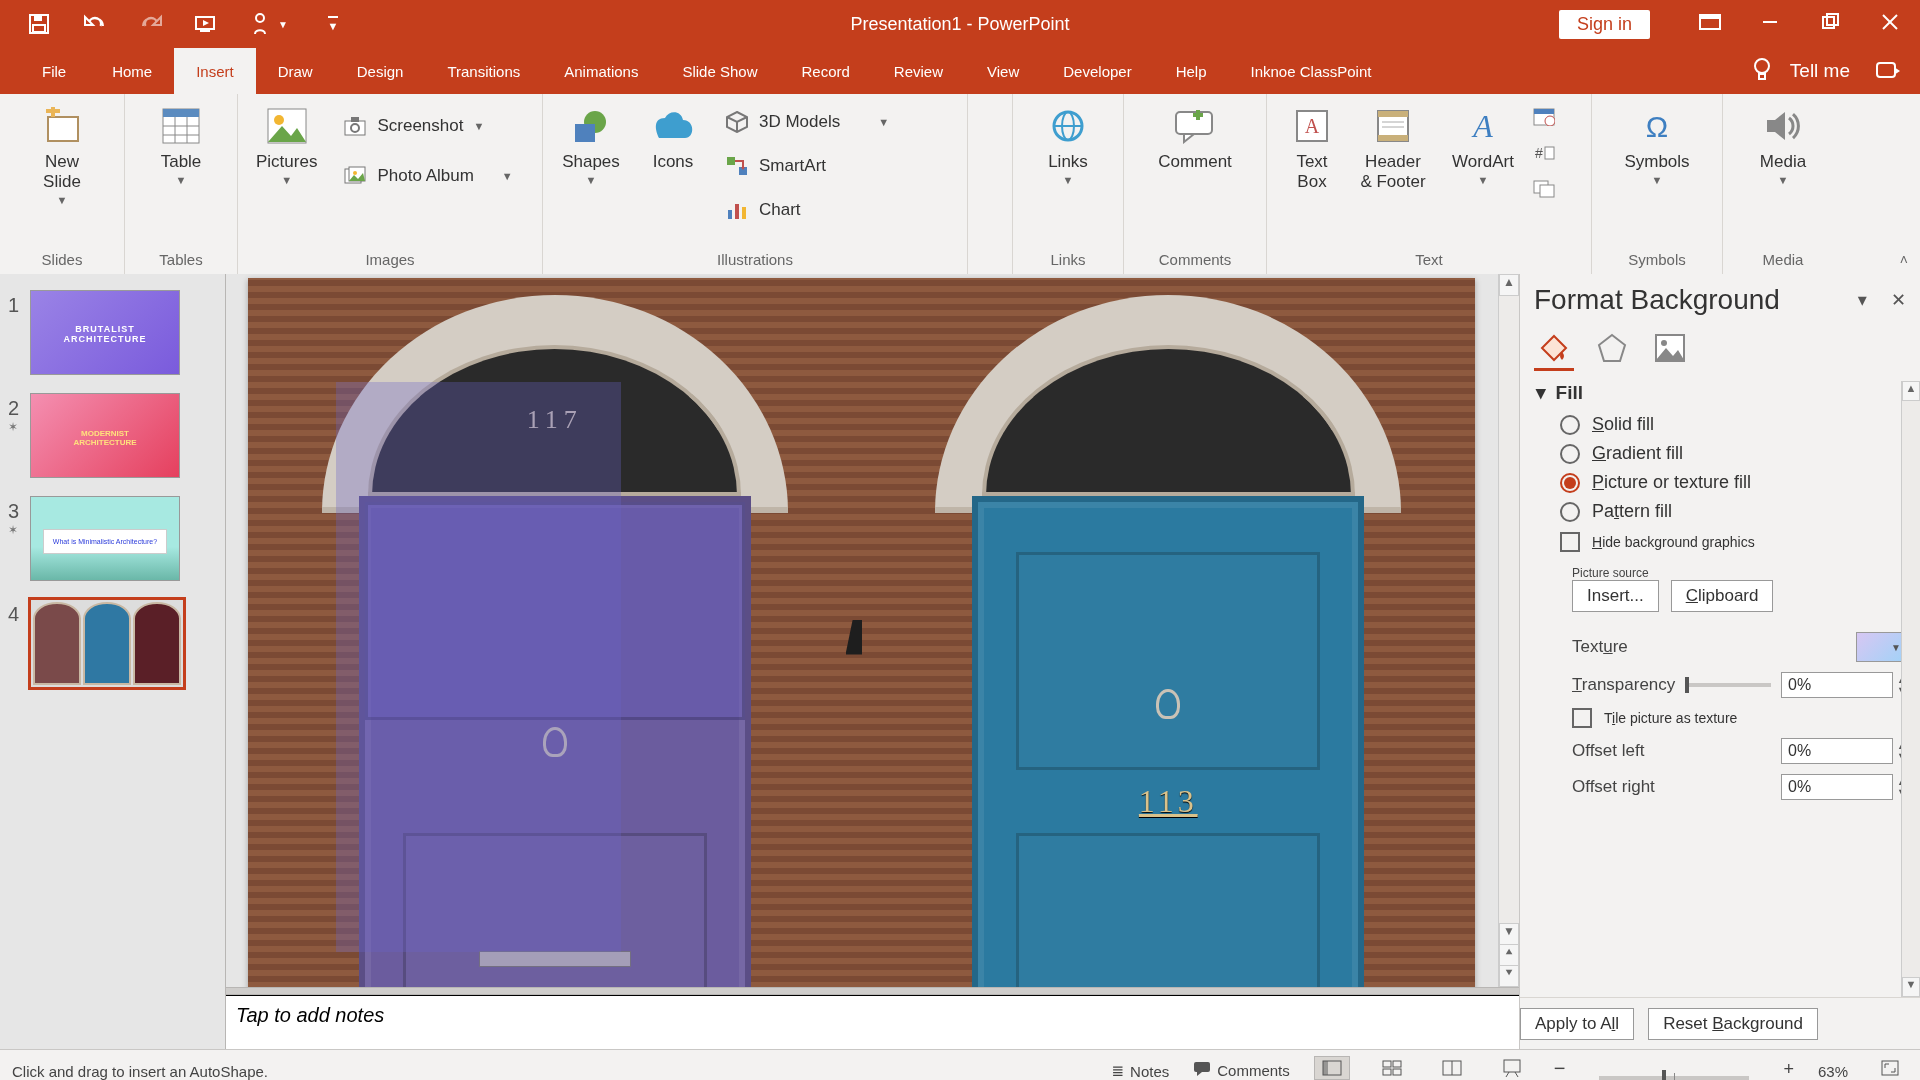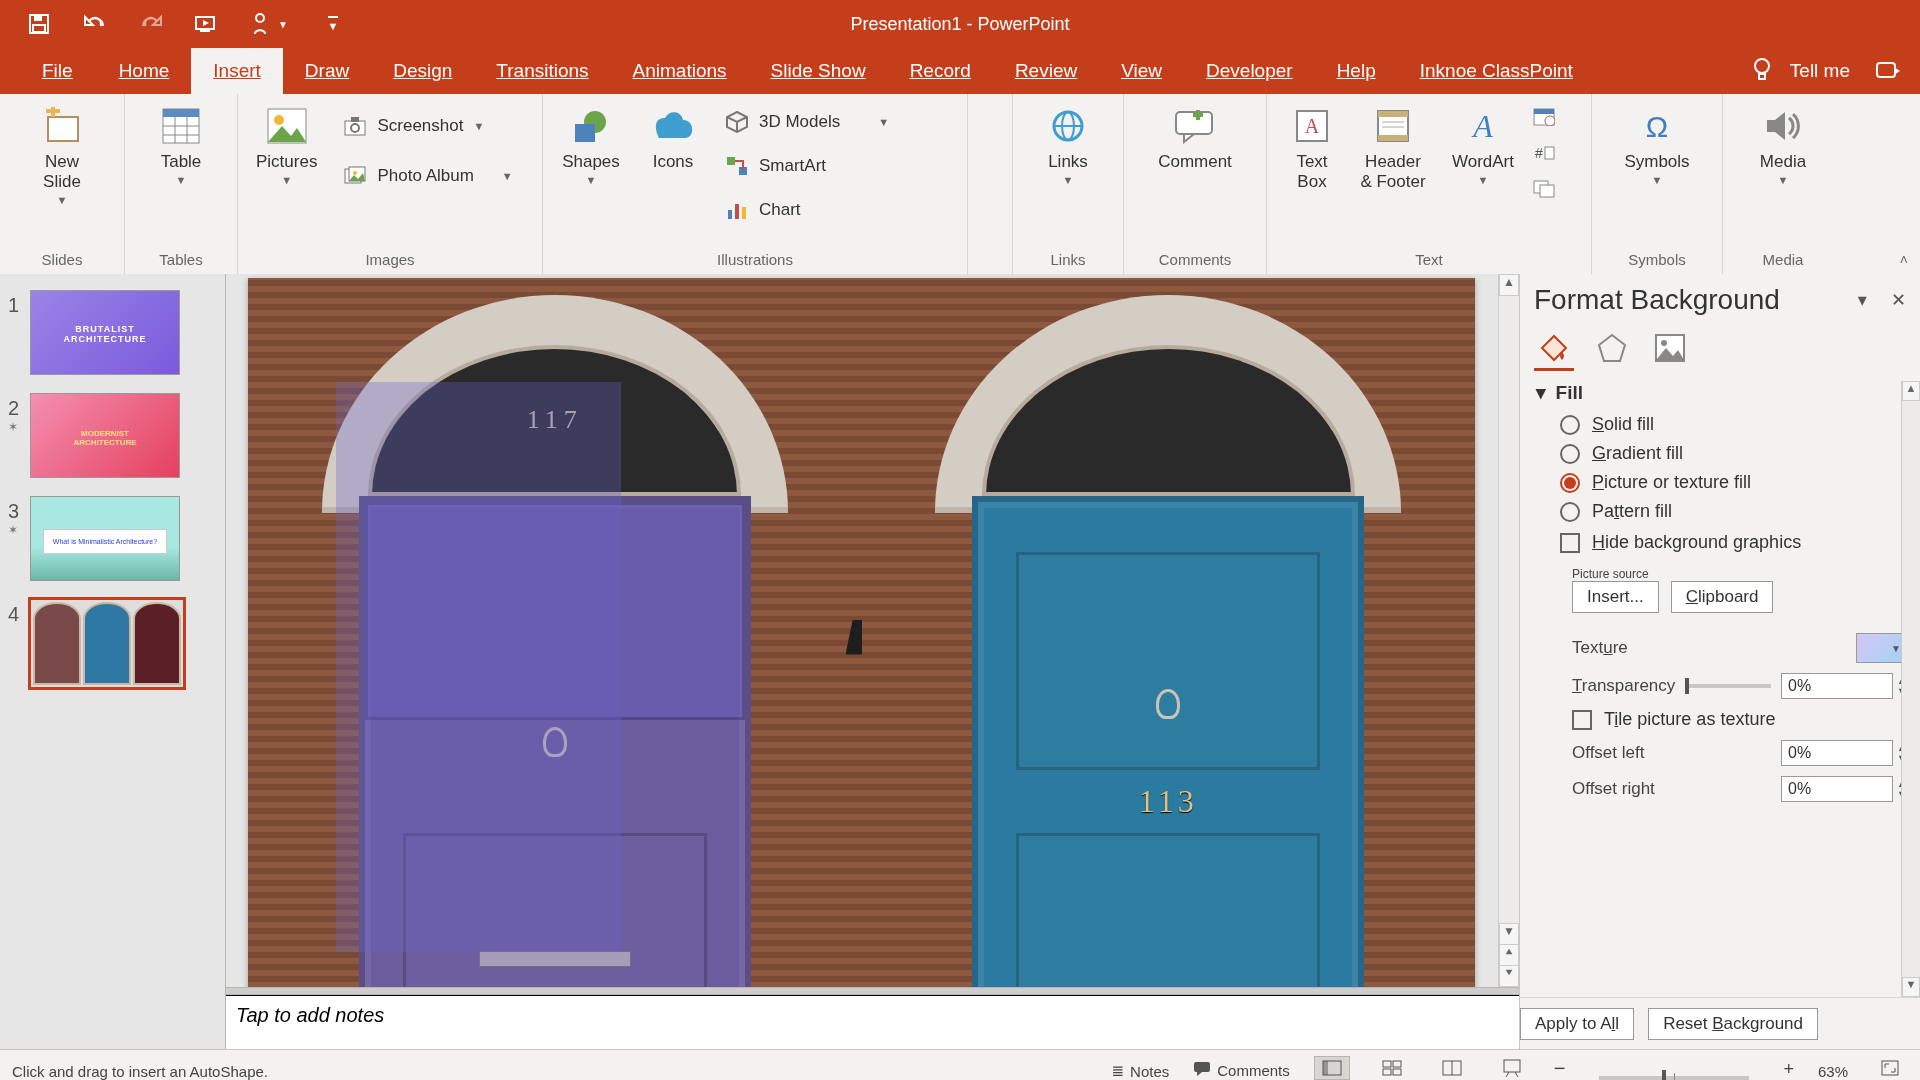--- a/index.html
+++ b/index.html
@@ -367,6 +367,32 @@
     </div>
   </div>
   <div class="title-center">Presentation1  -  PowerPoint</div>
+  <div class="right">
+    <div class="signin-btn">Sign in</div>
+    <div class="win-btn">
+      <svg width="22" height="16" viewBox="0 0 22 16">
+          <rect x="1" y="1" width="20" height="14" fill="none" stroke="#fff" stroke-width="2"></rect>
+          <rect x="1" y="1" width="20" height="4" fill="#fff"></rect>
+        </svg>
+    </div>
+    <div class="win-btn">
+      <svg width="18" height="18" viewBox="0 0 18 18">
+          <line x1="2" y1="9" x2="16" y2="9" stroke="#fff" stroke-width="2"></line>
+        </svg>
+    </div>
+    <div class="win-btn">
+      <svg width="18" height="18" viewBox="0 0 18 18">
+          <rect x="2" y="4" width="11" height="11" fill="none" stroke="#fff" stroke-width="2"></rect>
+          <rect x="6" y="1" width="11" height="11" fill="none" stroke="#fff" stroke-width="2"></rect>
+        </svg>
+    </div>
+    <div class="win-btn">
+      <svg width="18" height="18" viewBox="0 0 18 18">
+          <line x1="2" y1="2" x2="16" y2="16" stroke="#fff" stroke-width="2"></line>
+          <line x1="16" y1="2" x2="2" y2="16" stroke="#fff" stroke-width="2"></line>
+        </svg>
+    </div>
+  </div>
 </div>
 
 <div class="ribbon-tabs">

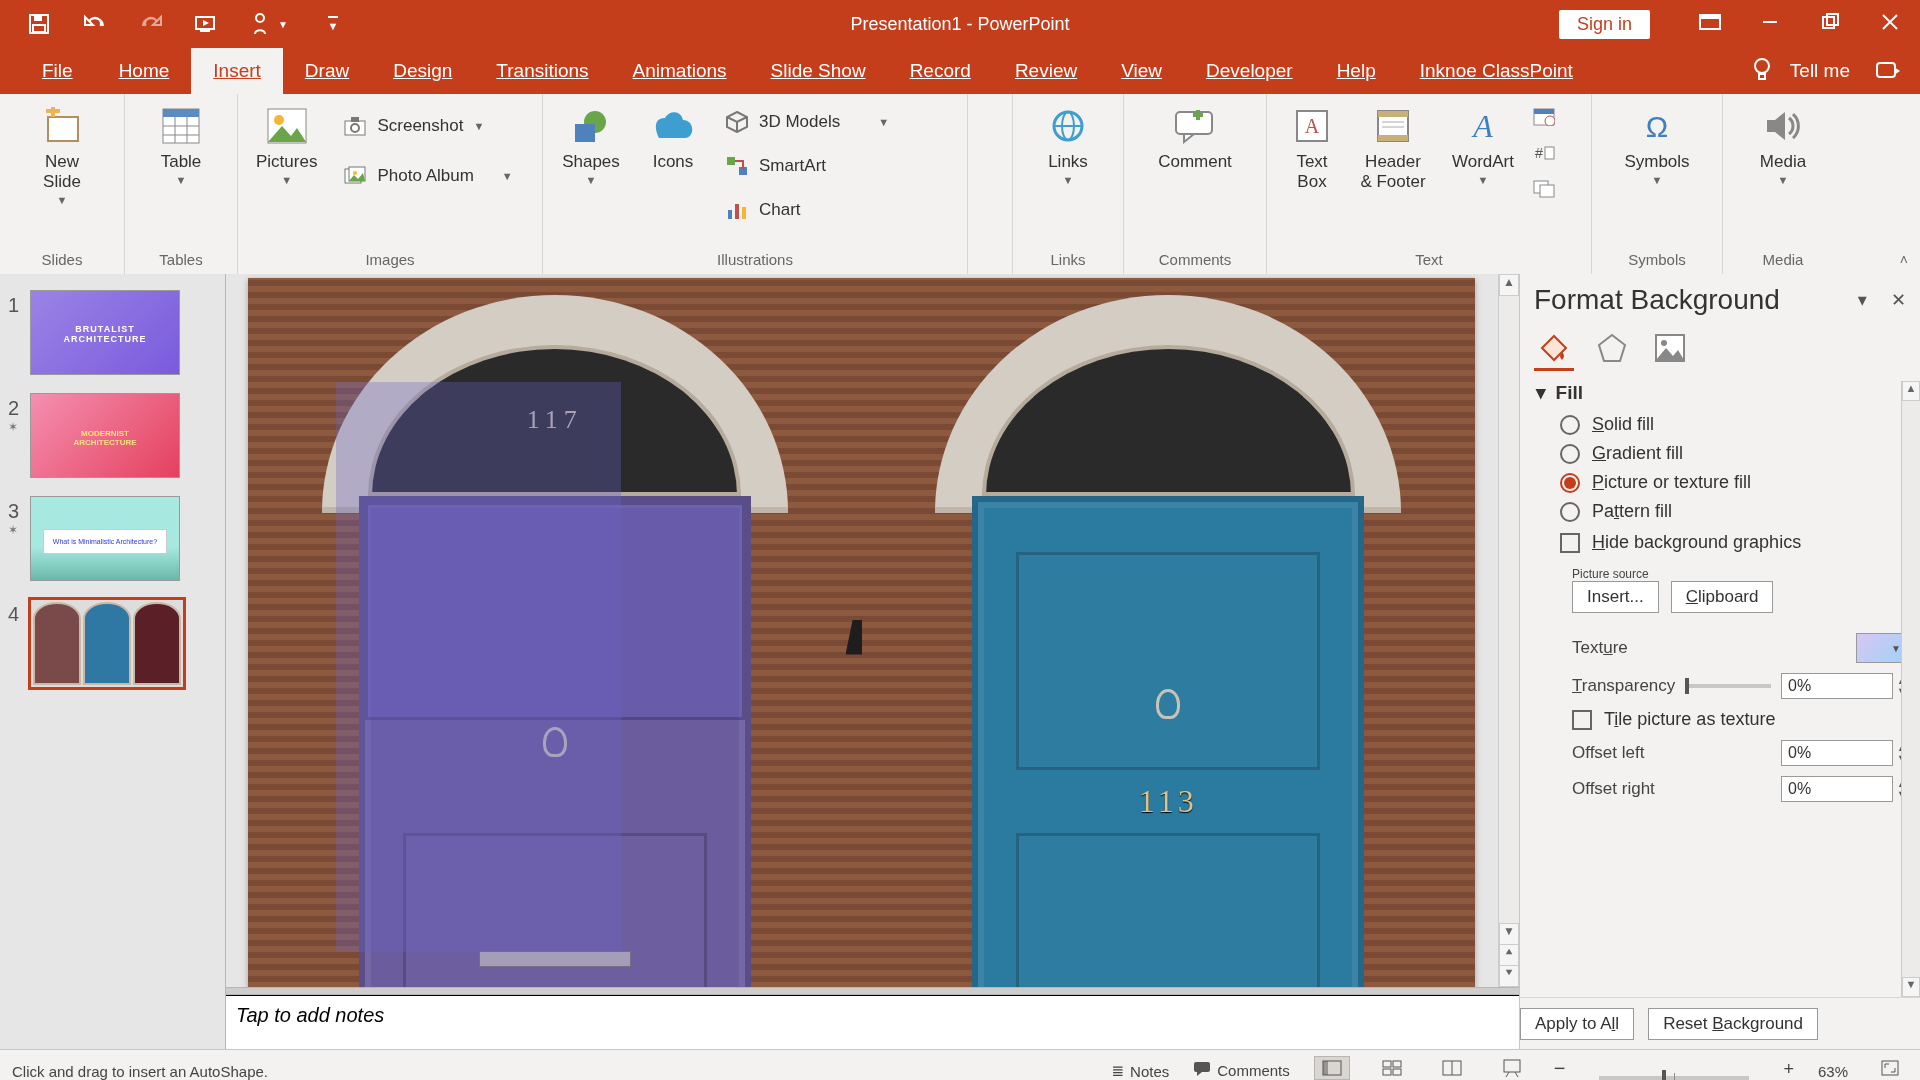--- a/index.html
+++ b/index.html
@@ -61,8 +61,7 @@
   .ribbon-tab {
     padding:0 22px;
     display:flex;align-items:center;
-    font-size:19px;
-    text-decoration:underline;
+    font-size:15px;
   }
   .ribbon-tab.file { padding:0 24px; }
   .ribbon-tab.active {

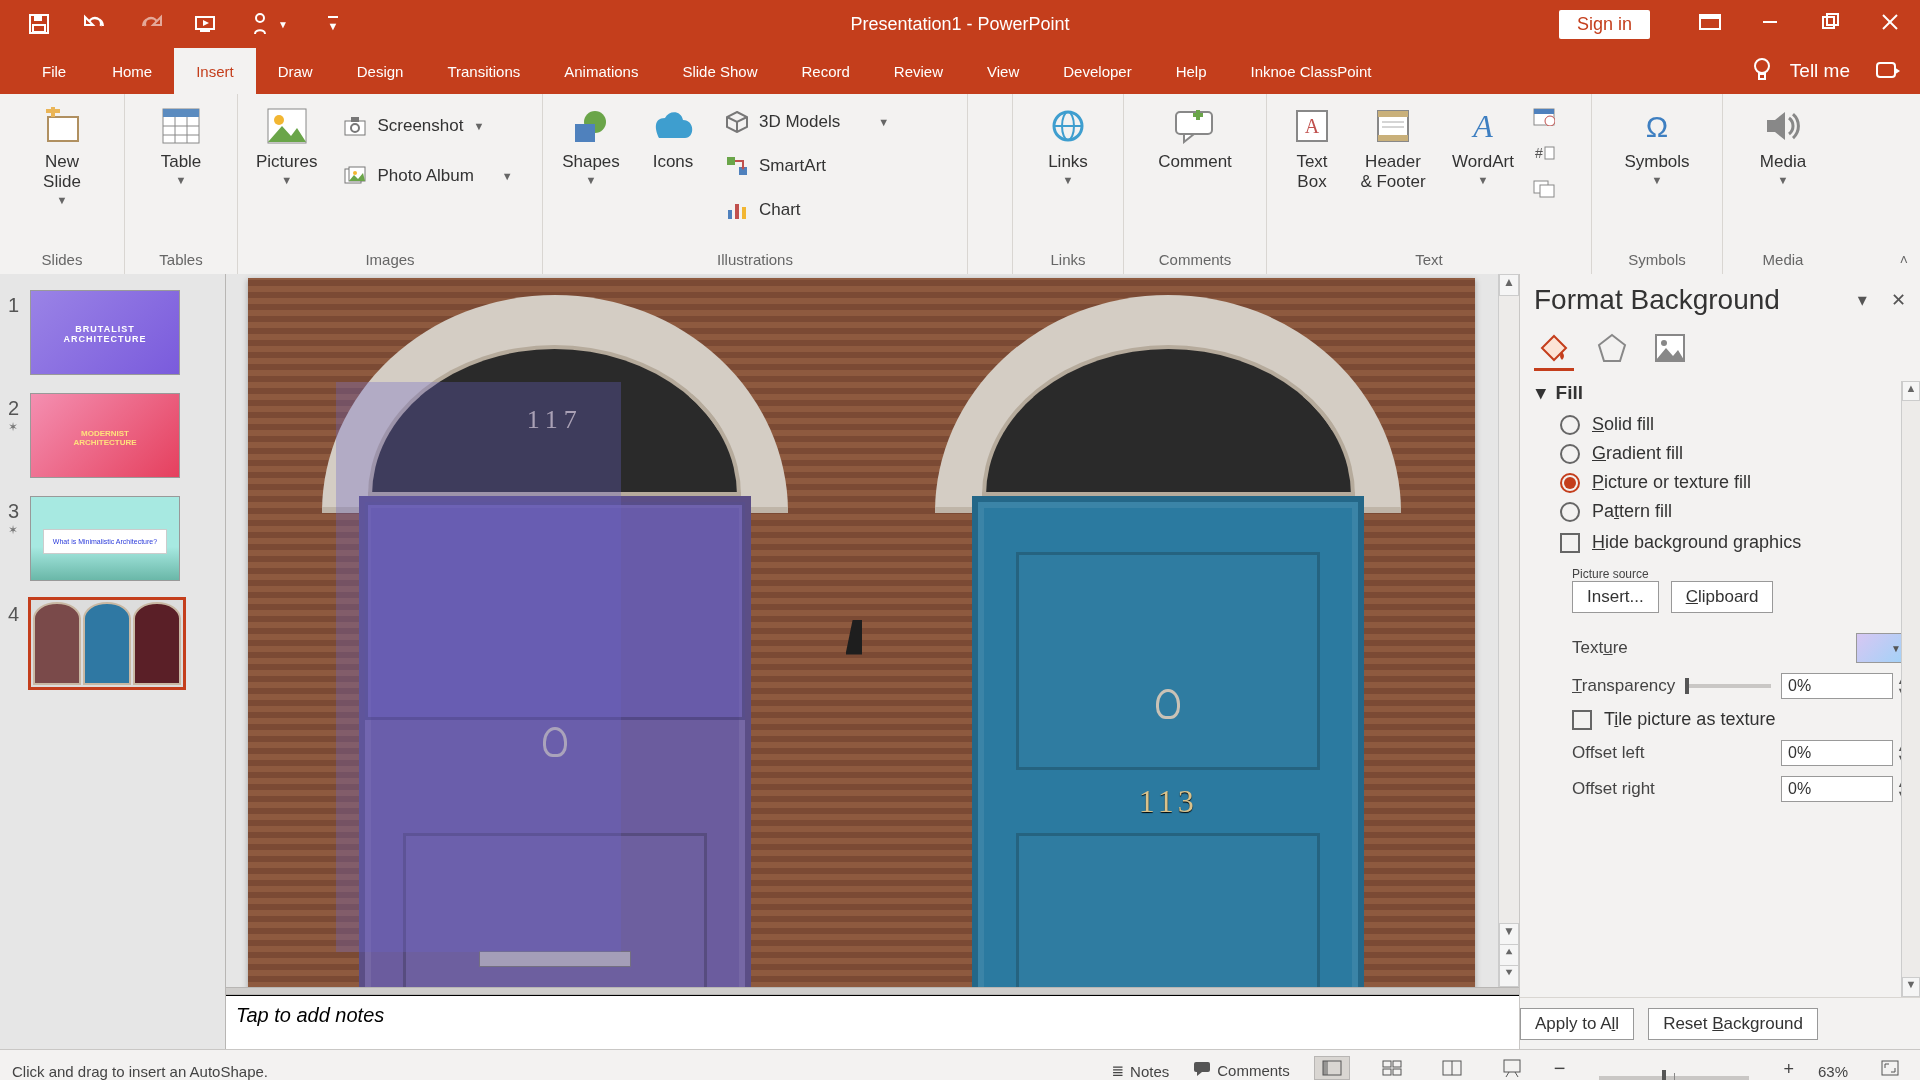--- a/index.html
+++ b/index.html
@@ -293,7 +293,7 @@
   .radio{width:16px;height:16px;border:2px solid #666;border-radius:50%;position:relative;flex-shrink:0;}
   .radio.checked{border-color:#C43E1C;}
   .radio.checked::after{content:"";position:absolute;left:2px;top:2px;right:2px;bottom:2px;background:#C43E1C;border-radius:50%;}
-  .checkbox-row{display:flex;align-items:center;gap:12px;margin:10px 0;font-size:18px;color:#333;}
+  .checkbox-row{display:flex;align-items:center;gap:12px;margin:10px 0;font-size:14px;color:#333;}
   .checkbox{width:16px;height:16px;border:2px solid #666;flex-shrink:0;}
   .sub{margin-left:12px;margin-top:14px;}
   .sub-label{font-size:12px;color:#444;}

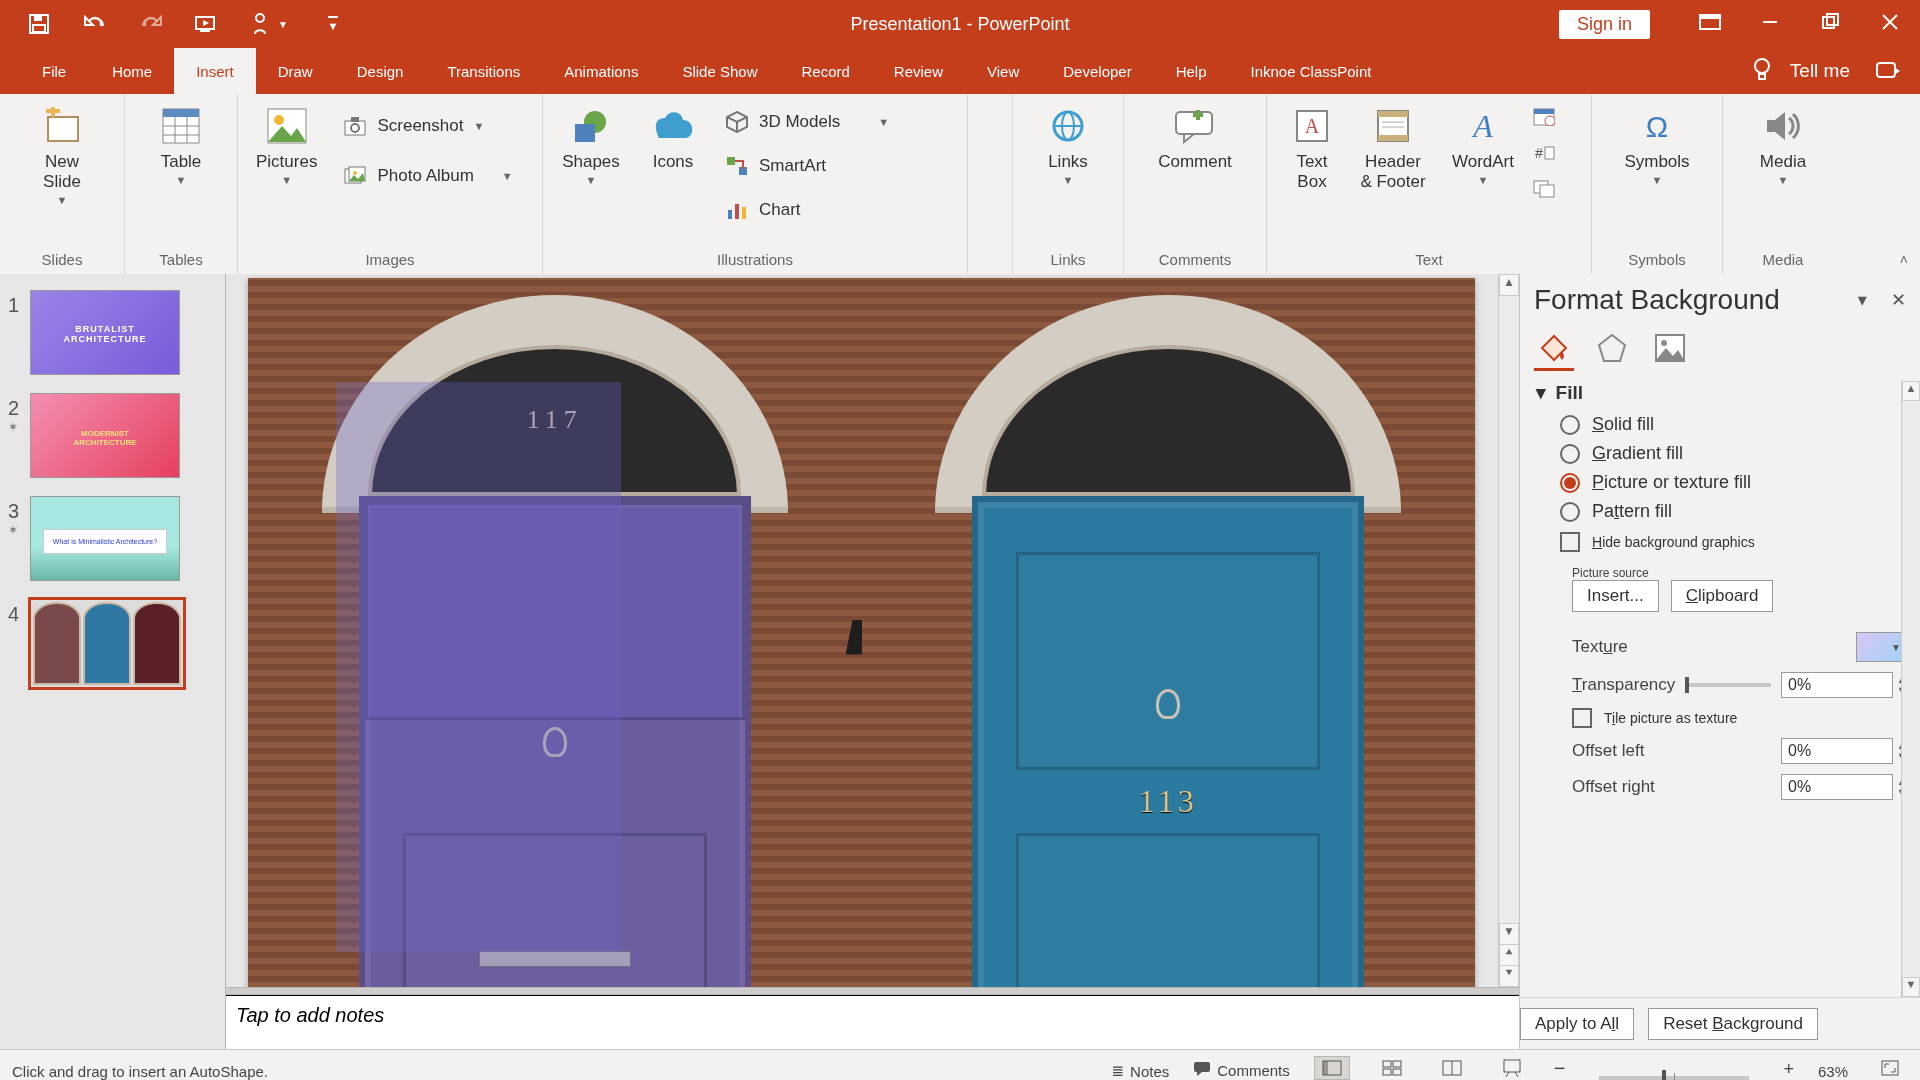--- a/index.html
+++ b/index.html
@@ -220,7 +220,7 @@
   .door-panels::after{bottom:6%;height:40%;}
   .door .number{
     position:absolute;left:50%;transform:translateX(-50%);top:45%;
-    color:#d9c28b;font-family:serif;font-size:32px;letter-spacing:4px;text-shadow:0 1px 1px #000;
+    color:#d9c28b;font-family:serif;font-size:32px;letter-spacing:4px;text-shadow:0 1px 1px #000;text-decoration:underline;
   }
   .door.maroon .window{
     position:absolute;left:14%;right:14%;top:6%;height:52%;

